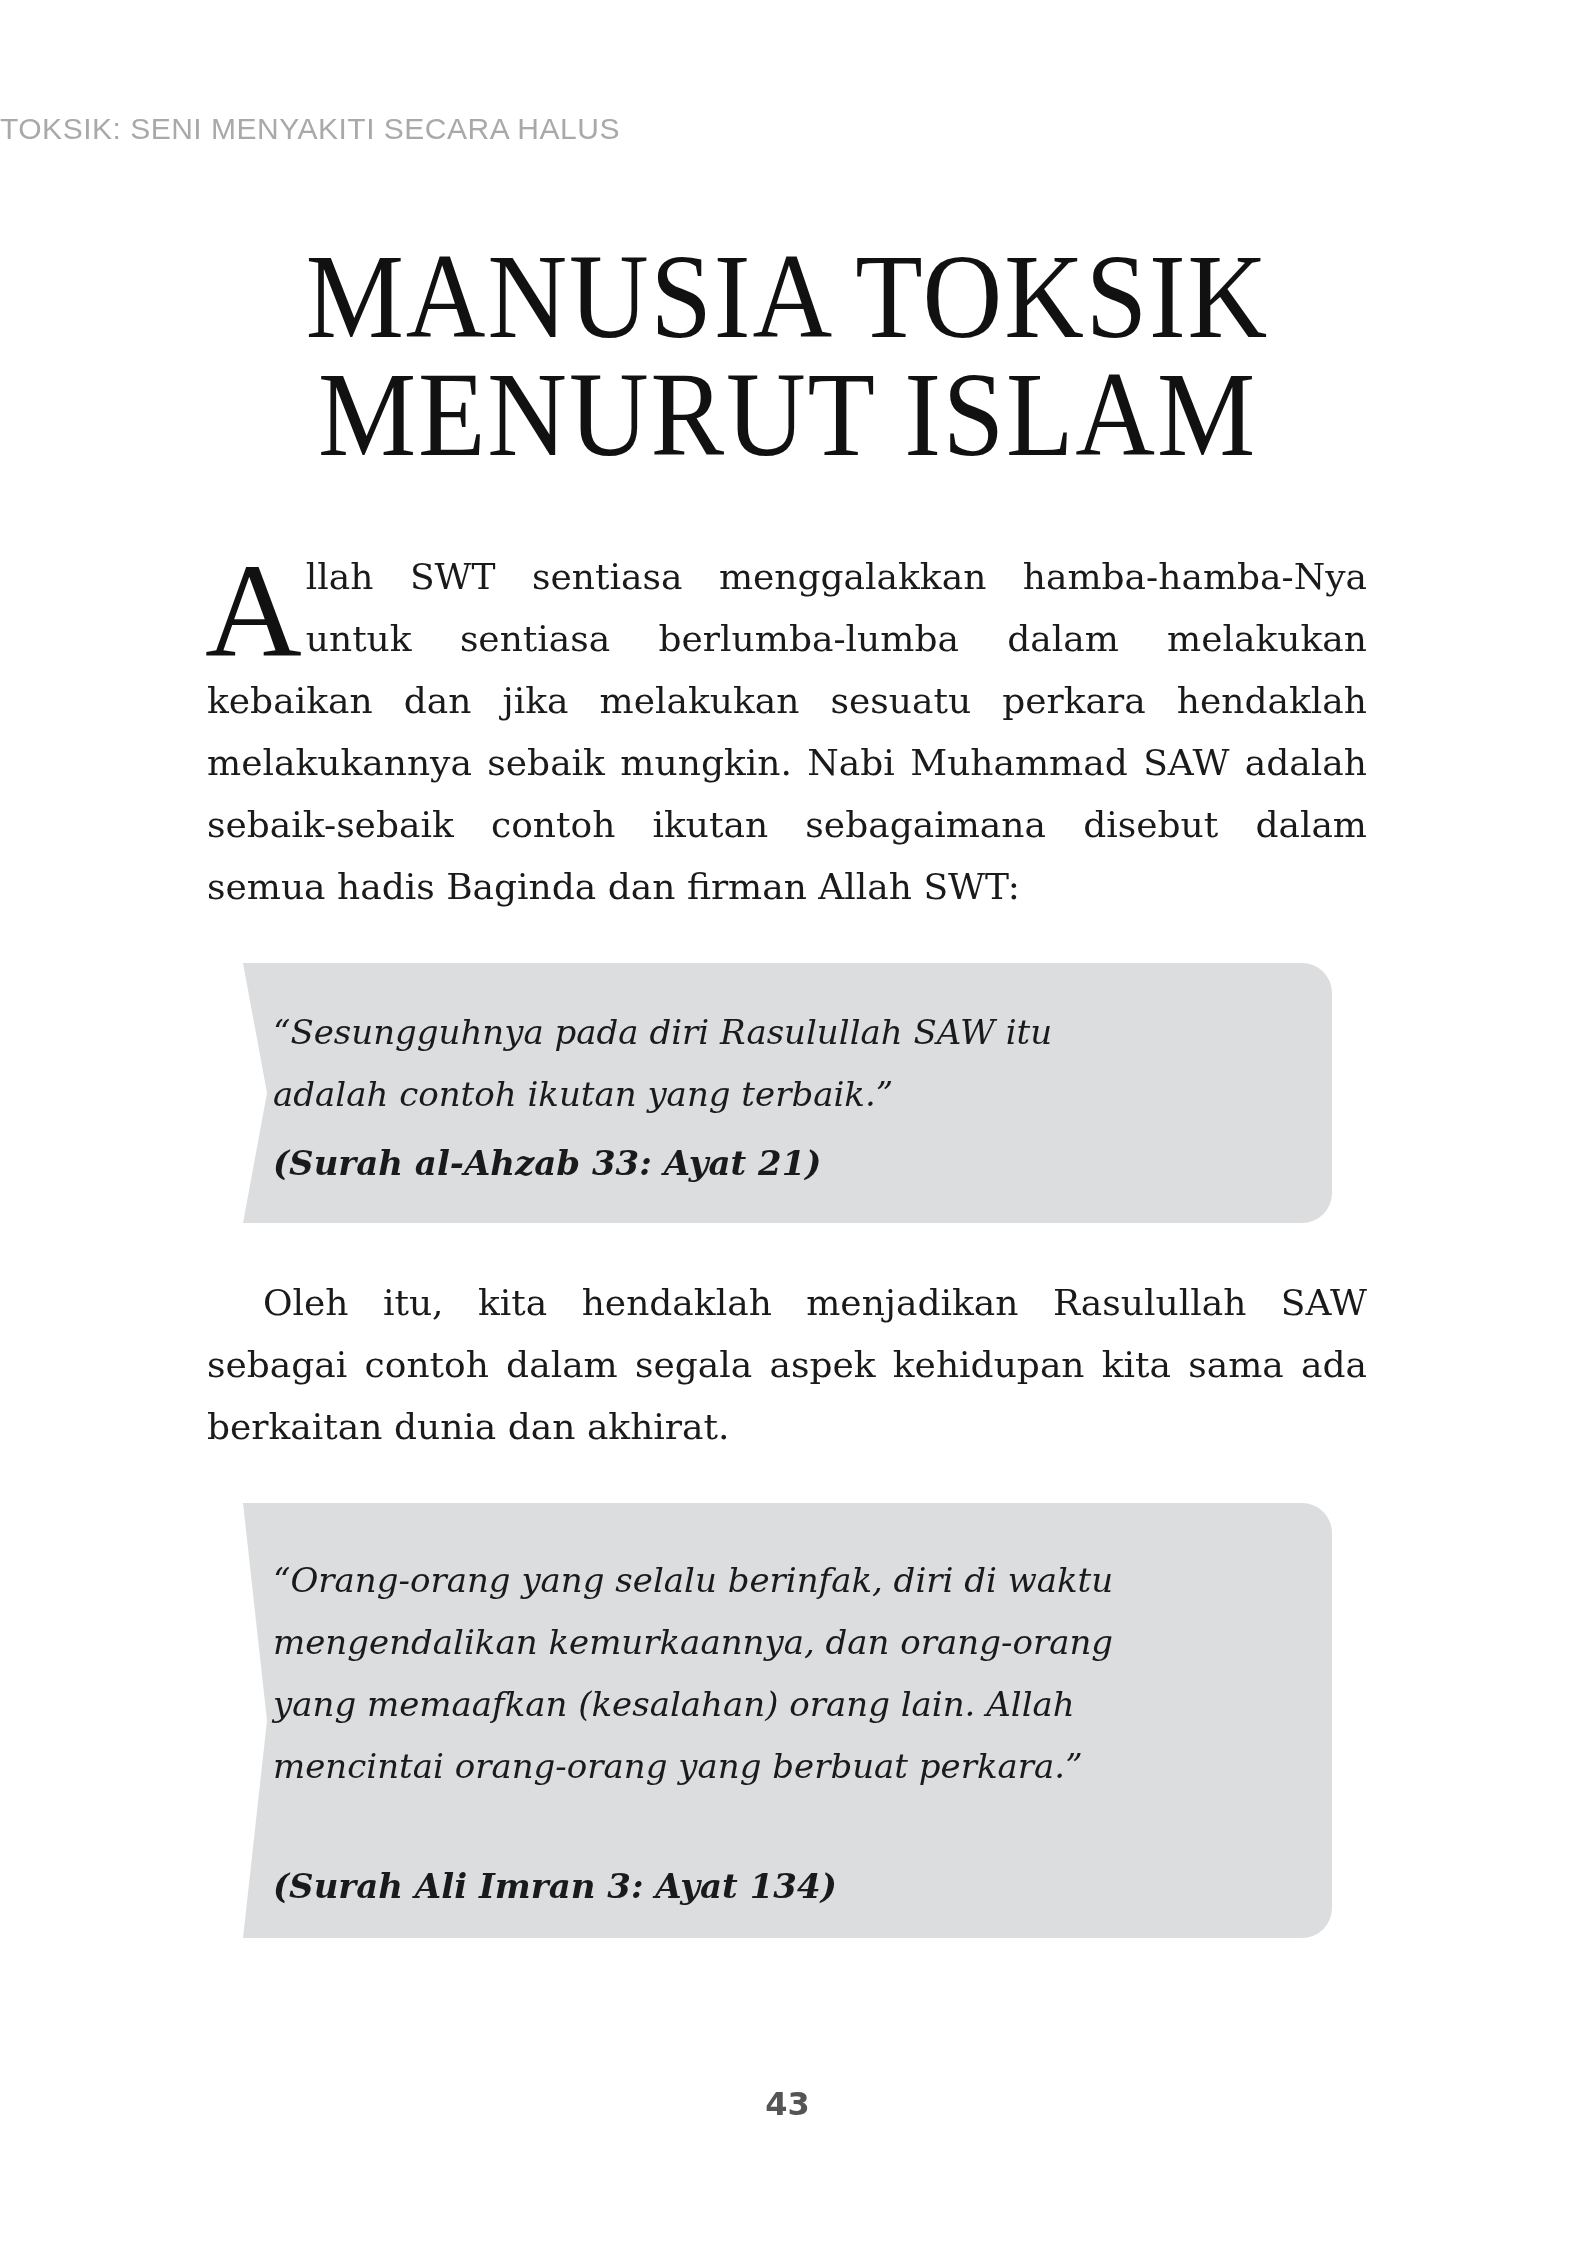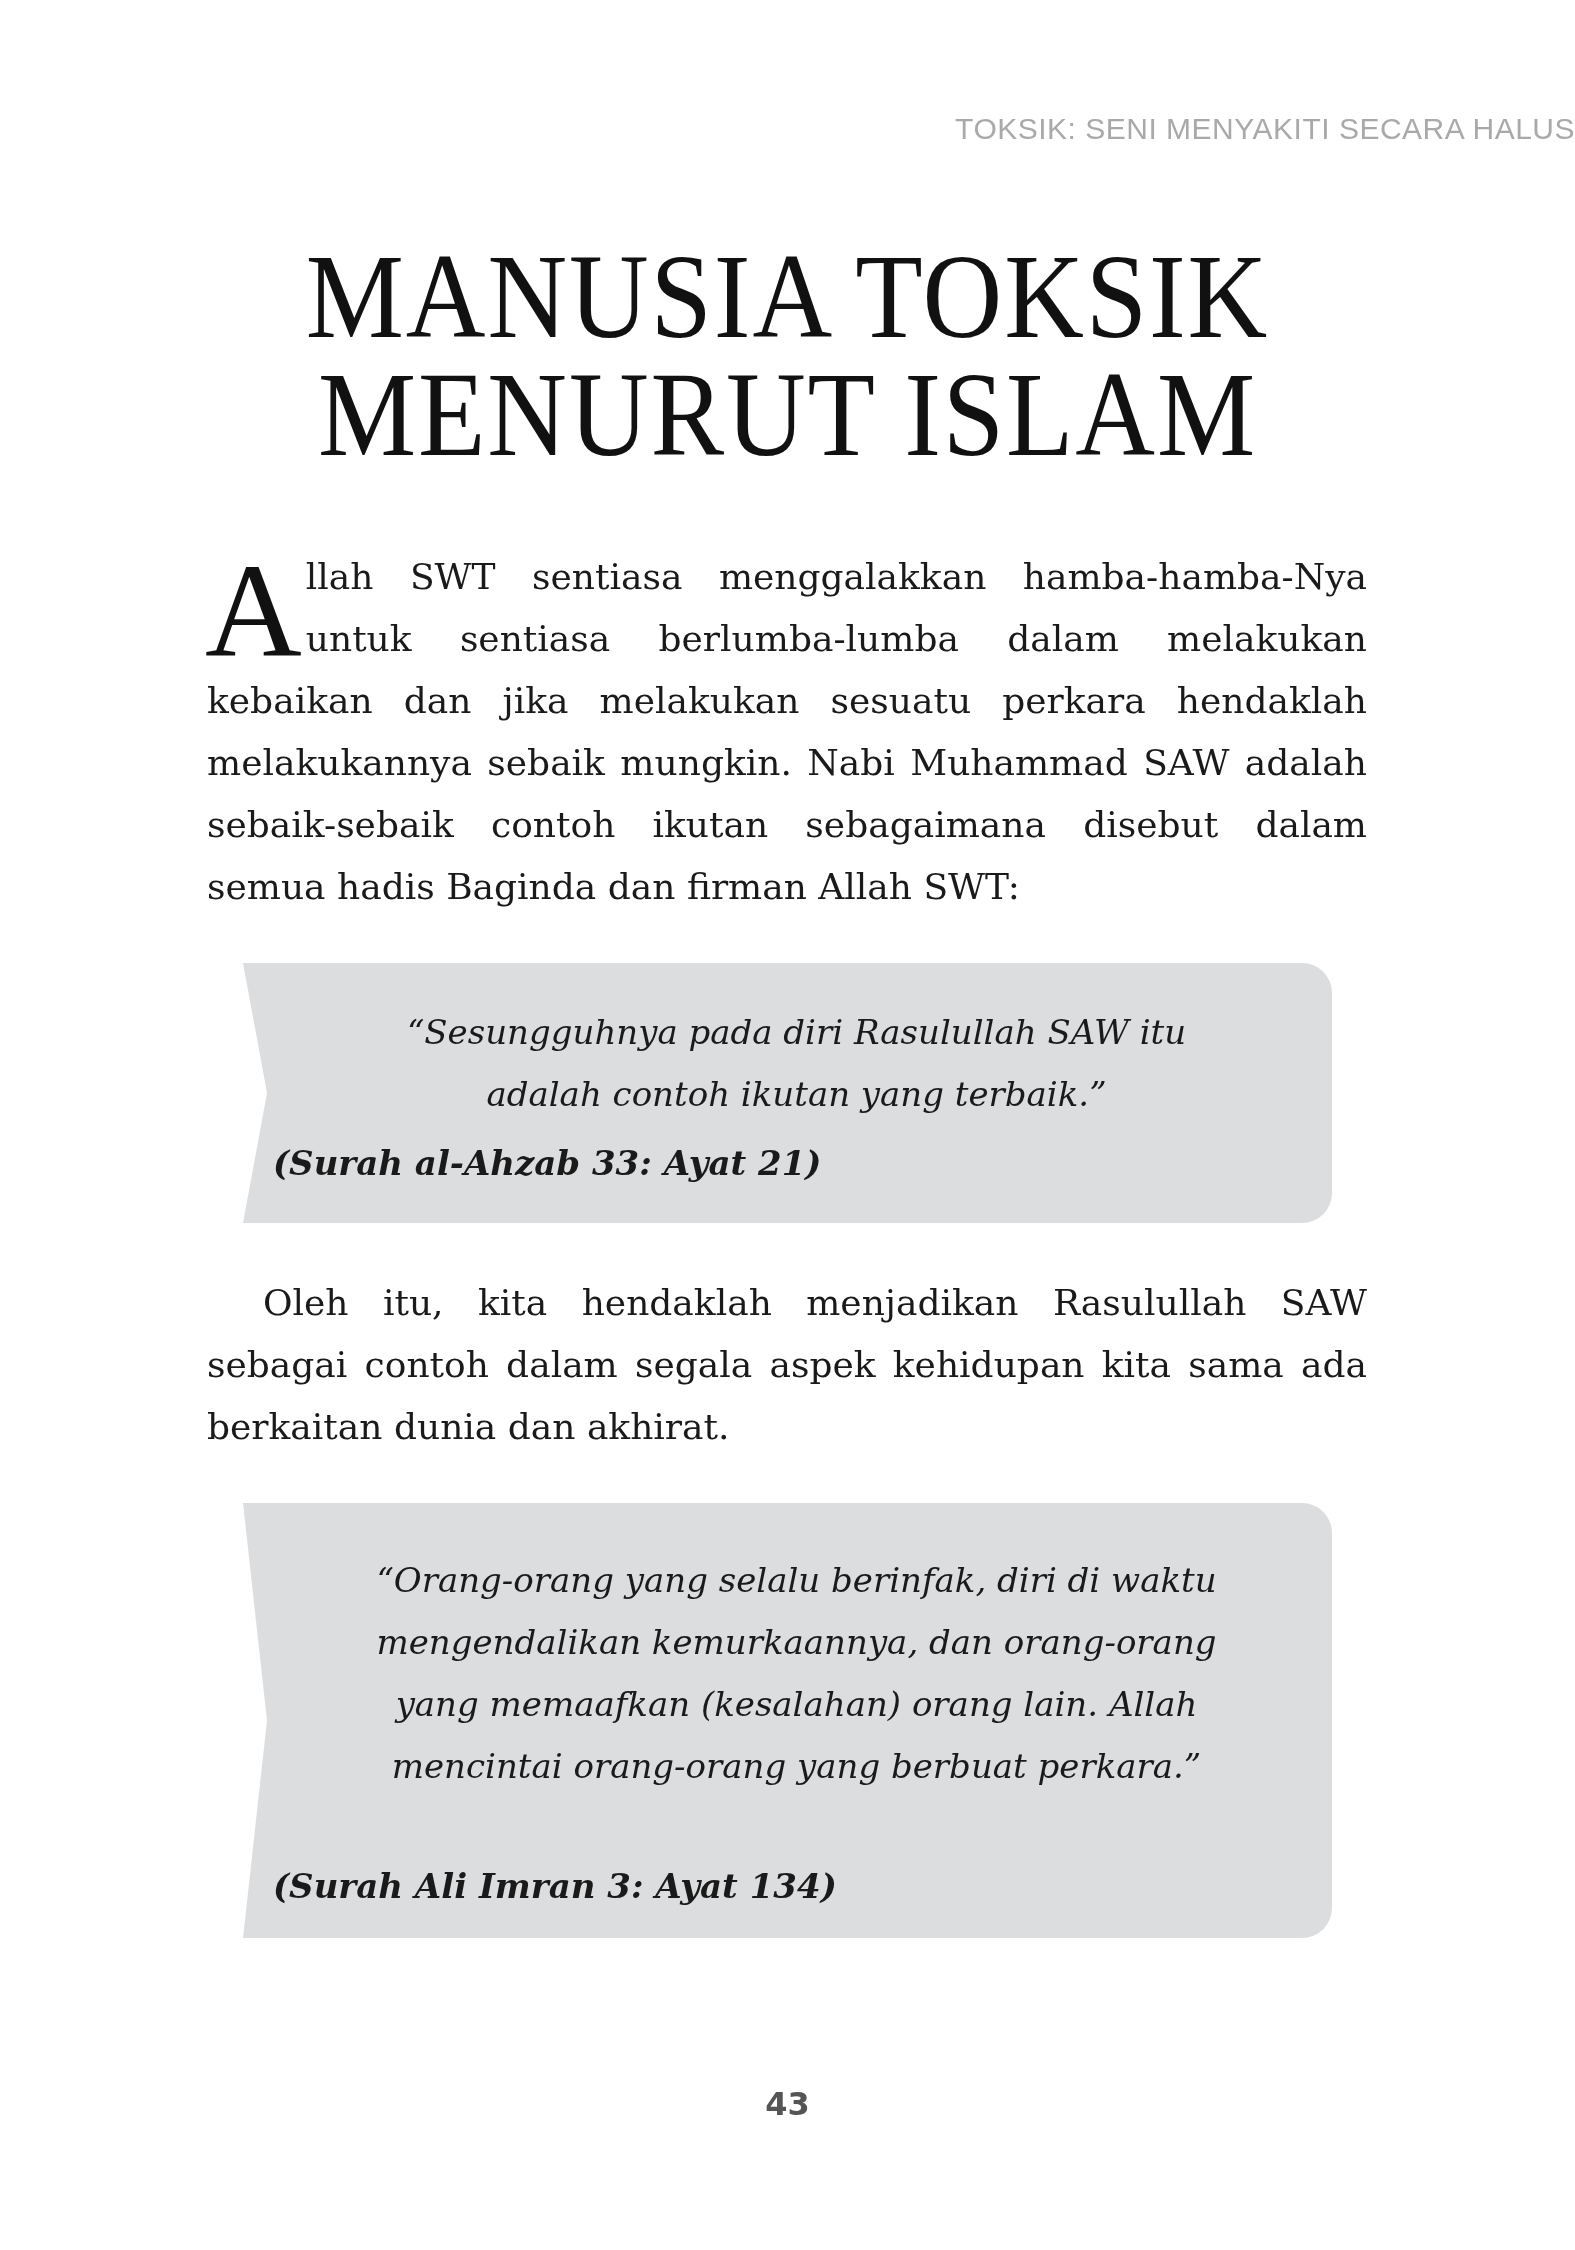--- a/index.html
+++ b/index.html
@@ -5,7 +5,7 @@
   html, body { margin: 0; padding: 0; background: #ffffff; }
   body { width: 1575px; height: 2250px; position: relative; overflow: hidden; }
   .running-head {
-    position: absolute; top: 112px; left: 0; width: 1575px; text-align: right;
+    position: absolute; top: 112px; left: 0; width: 1575px; text-align: left;
     font-family: "Liberation Sans", sans-serif; font-size: 30px; letter-spacing: 0.5px;
     color: #a9a9a9; font-weight: normal;
   }

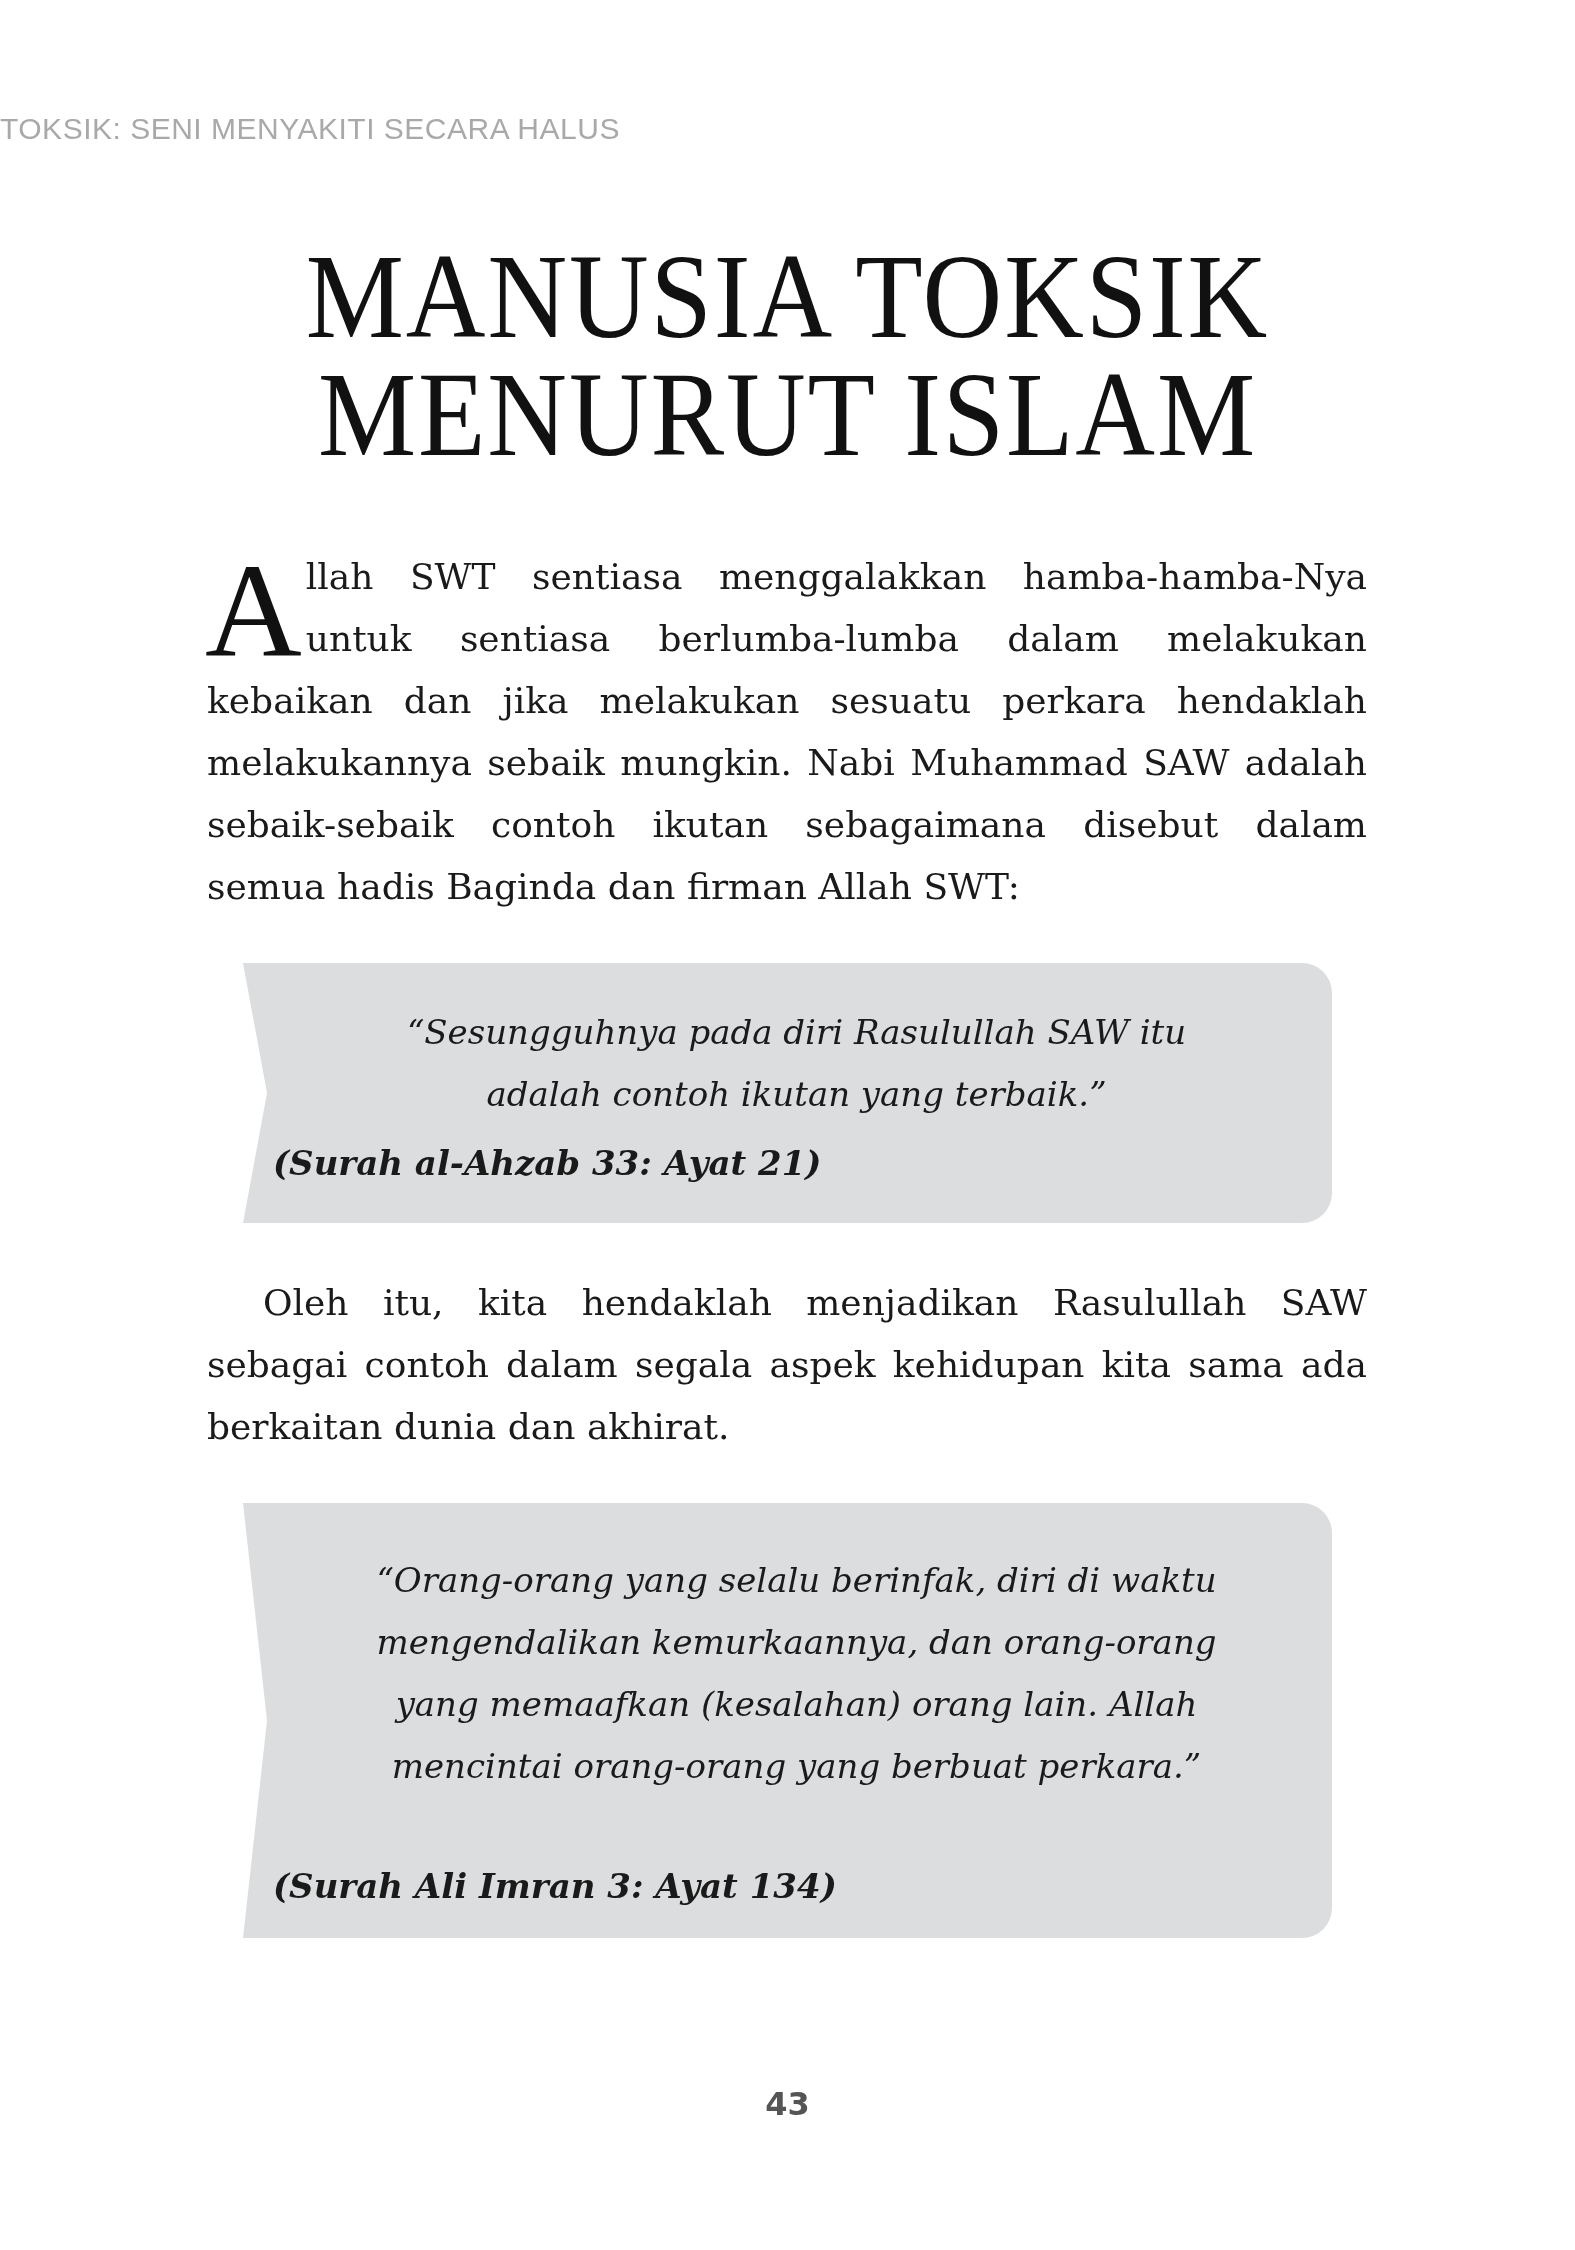--- a/index.html
+++ b/index.html
@@ -38,7 +38,7 @@
   .qb1 { top: 963px; height: 260px; }
   .qb2 { top: 1503px; height: 435px; }
   .quote-text {
-    position: absolute; left: 30px; right: 12px; text-align: center;
+    position: absolute; left: 30px; right: 12px; 
     font-family: "DejaVu Serif", serif; font-style: italic; font-size: 34px; line-height: 62px;
     color: #1a1a1a;
   }

